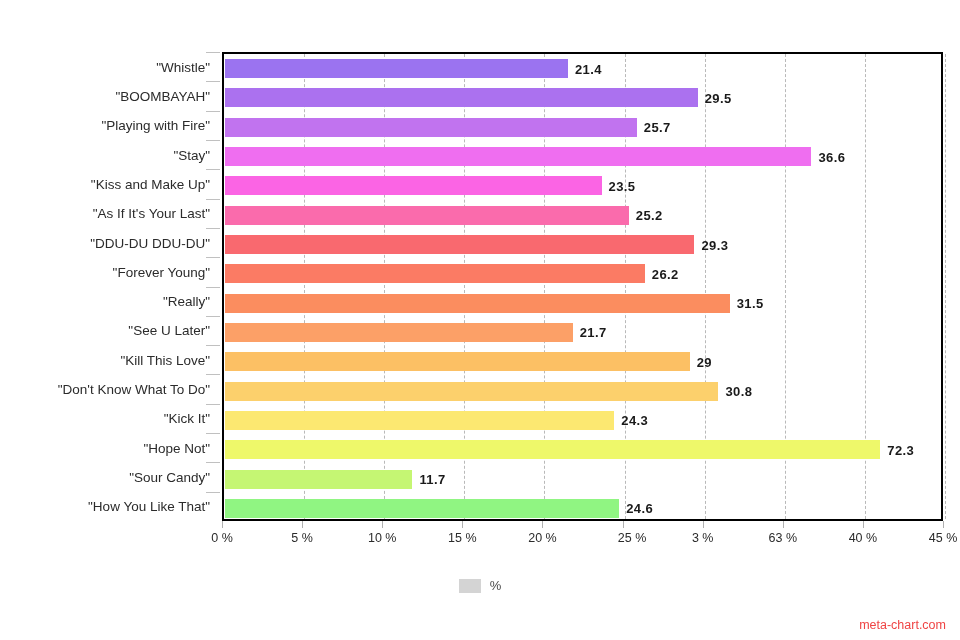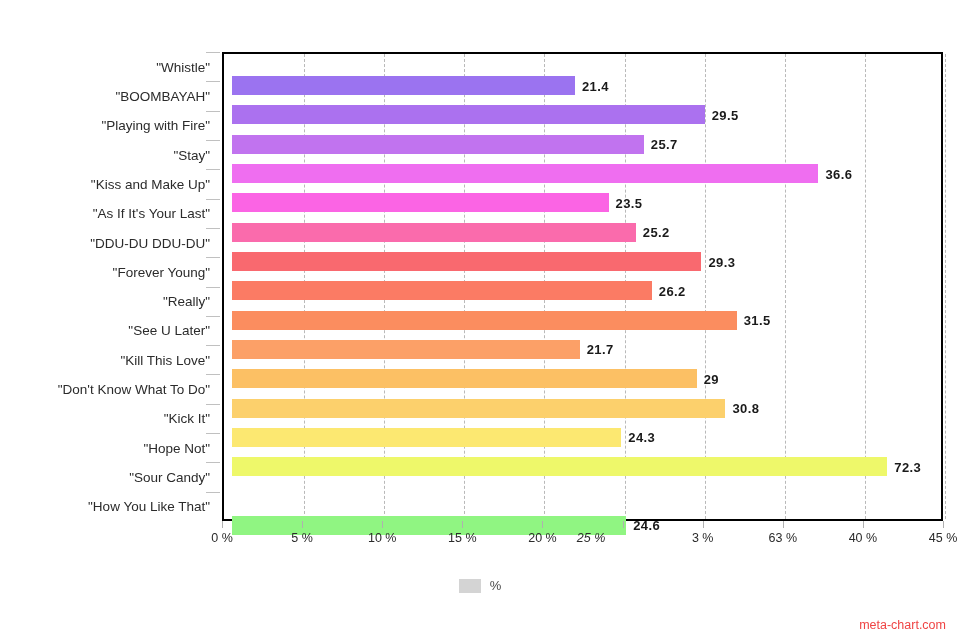--- a/index.html
+++ b/index.html
@@ -65,10 +65,9 @@
   
   #bars-layer {
     position: absolute;
-    left: 8px; top: 0;
+    left: 1px; top: 0;
     width: 100%;
     height: 100%;
-    margin-top: 17px;
   }
   .bar-row {
     position: absolute;

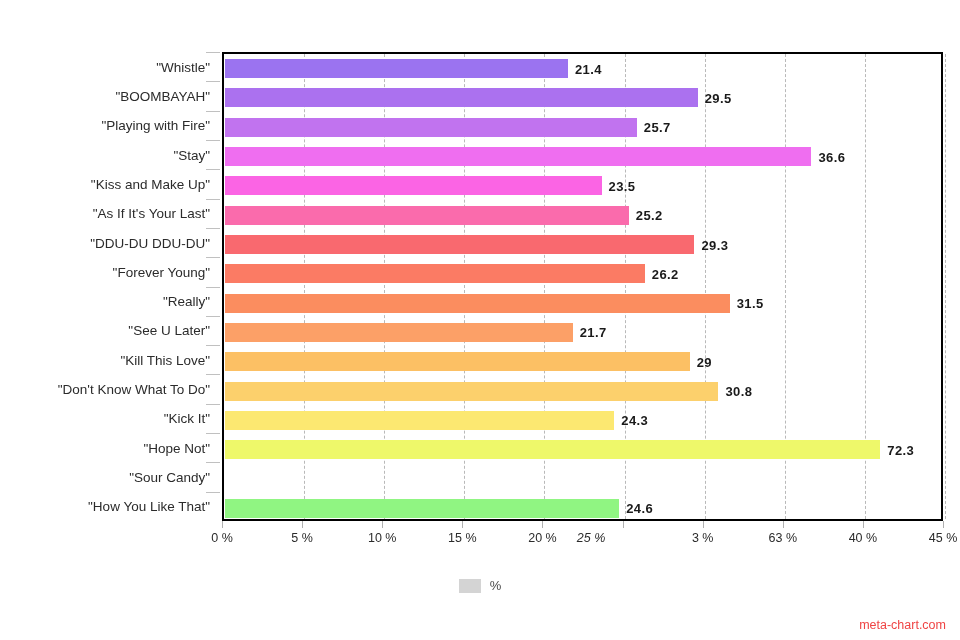--- a/index.html
+++ b/index.html
@@ -303,6 +303,10 @@
           <div class="bar" style="width: 655.309px; background: rgb(238, 248, 106);"></div>
           <span class="bar-value" style="left: 662.309px;">72.3</span>
         </div>
+        <div class="bar-row" style="top: 415.531px; height: 19px;">
+          <div class="bar" style="width: 187.46px; background: rgb(197, 246, 115);"></div>
+          <span class="bar-value" style="left: 194.46px;">11.7</span>
+        </div>
         <div class="bar-row" style="top: 444.844px; height: 19px; padding-left: 27px;">
           <div class="bar" style="width: 394.147px; background: rgb(144, 245, 130);"></div>
           <span class="bar-value" style="left: 401.147px;">24.6</span>

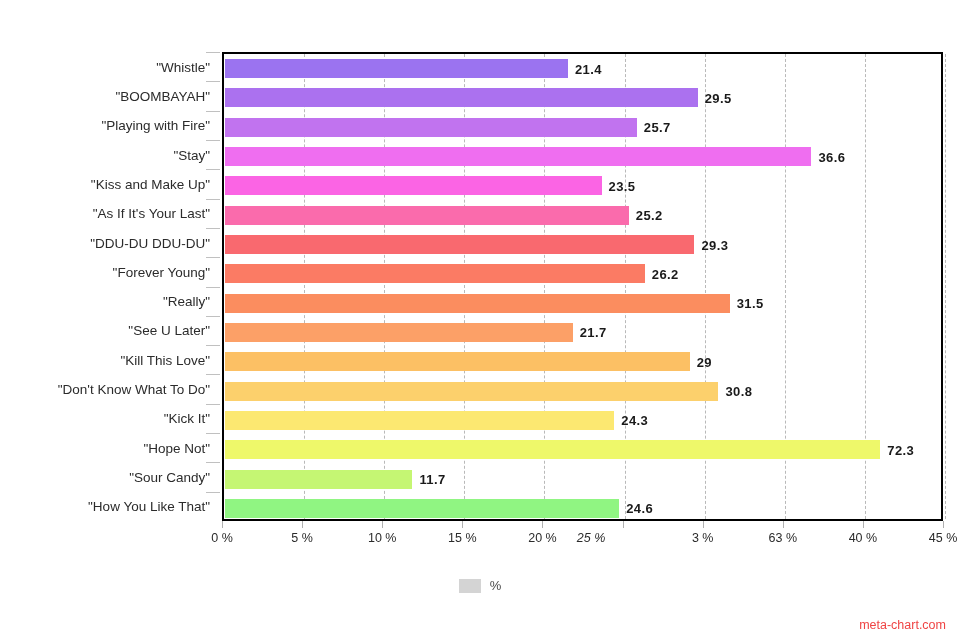--- a/index.html
+++ b/index.html
@@ -332,7 +332,7 @@
       <div class="x-label" style="left: 382.222px;">10 %</div>
       <div class="x-label" style="left: 462.333px;">15 %</div>
       <div class="x-label" style="left: 542.444px;">20 %</div>
-      <div class="x-label" style="left: 591px; font-style: italic;">25 %</div>
+      <div class="x-label" style="left: 632px;">25 %</div>
       <div class="x-label" style="left: 702.667px;">3 %</div>
       <div class="x-label" style="left: 782.778px;">63 %</div>
       <div class="x-label" style="left: 862.889px;">40 %</div>

